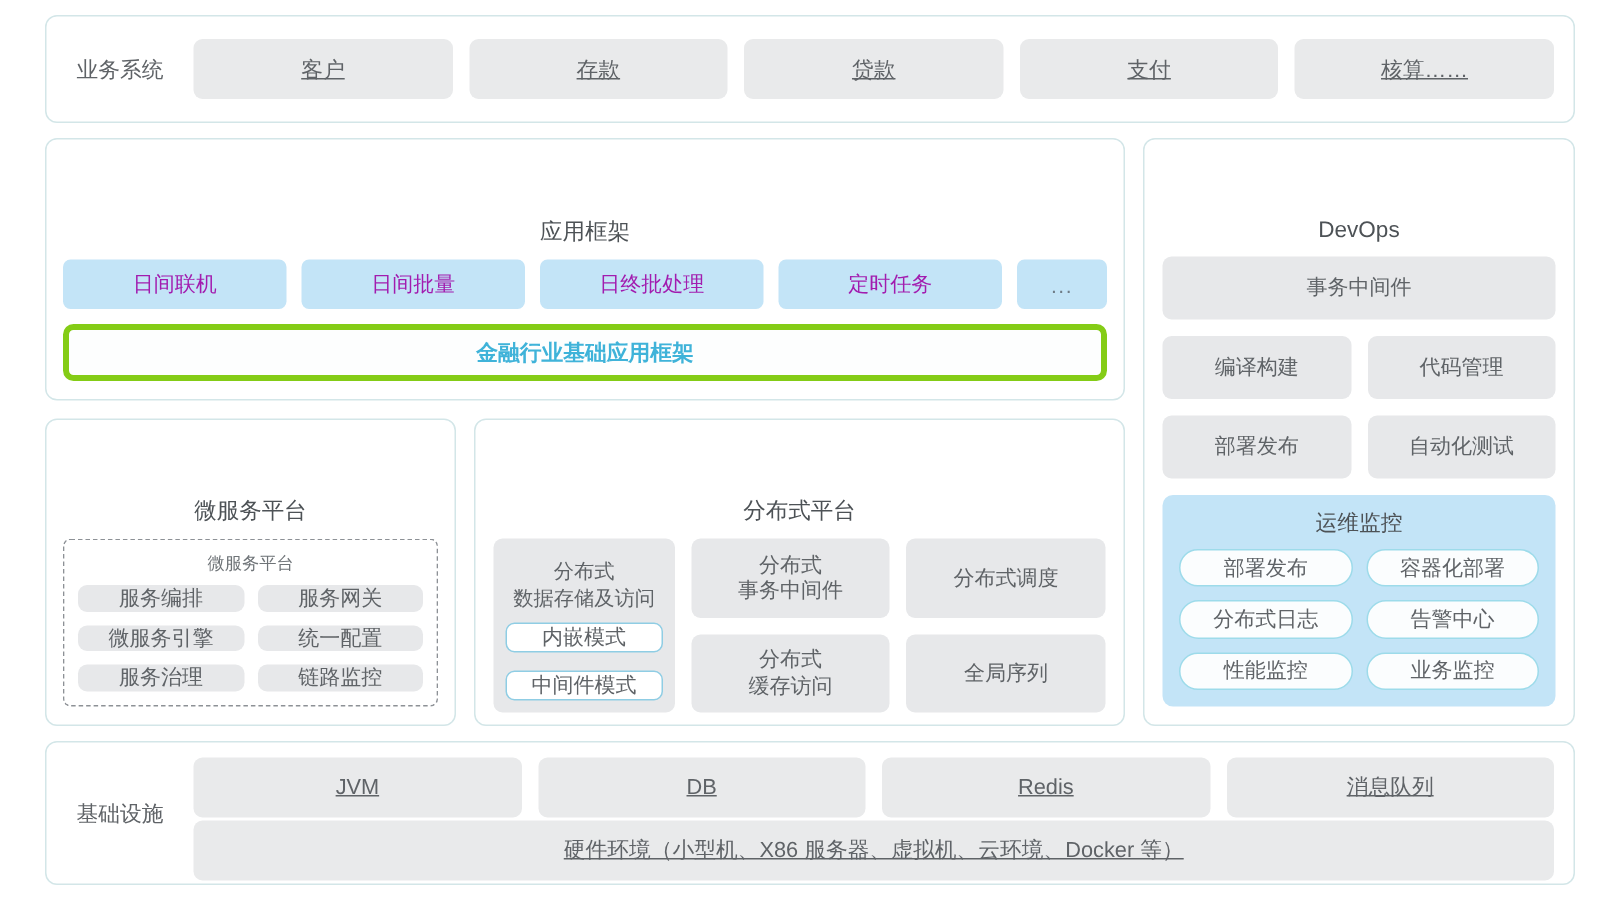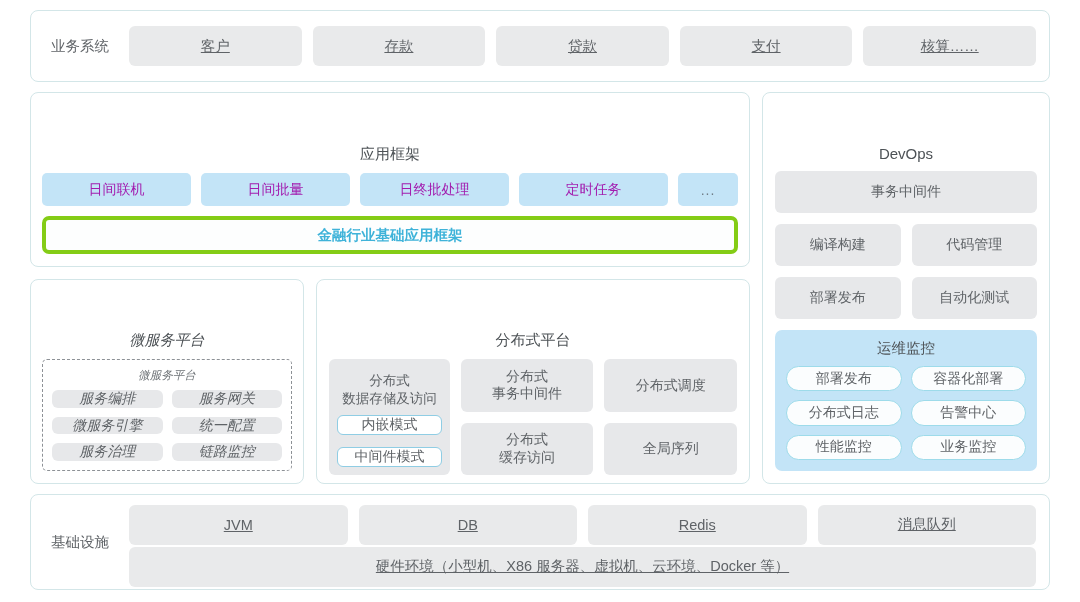--- a/index.html
+++ b/index.html
@@ -138,7 +138,6 @@
     padding: 8px 11px 12px 11px;
     display: flex;
     flex-direction: column;
-    font-style: italic;
   }
   .dashed-box {
     flex: 1;

